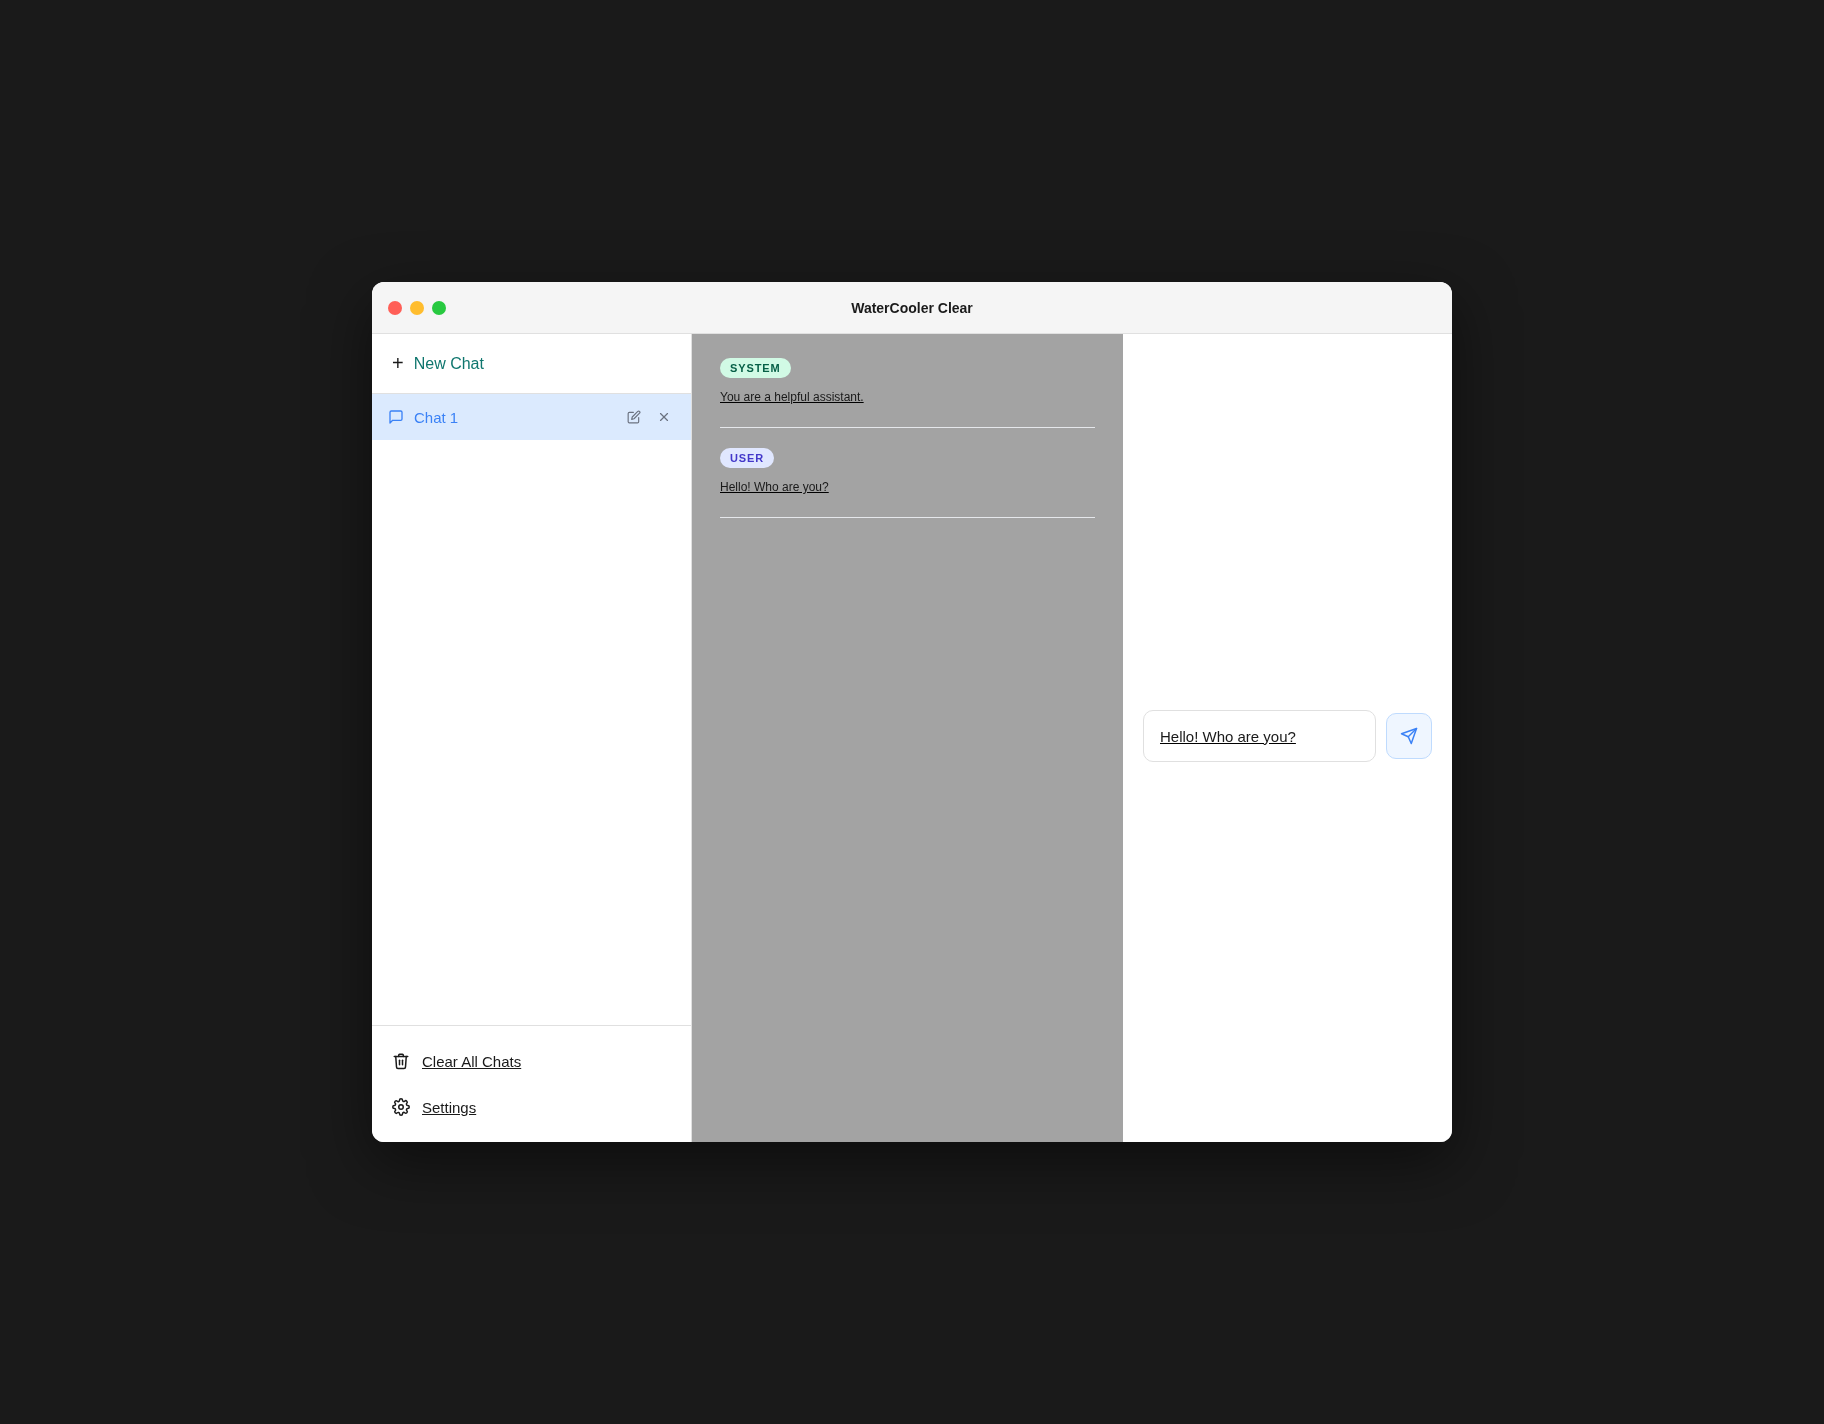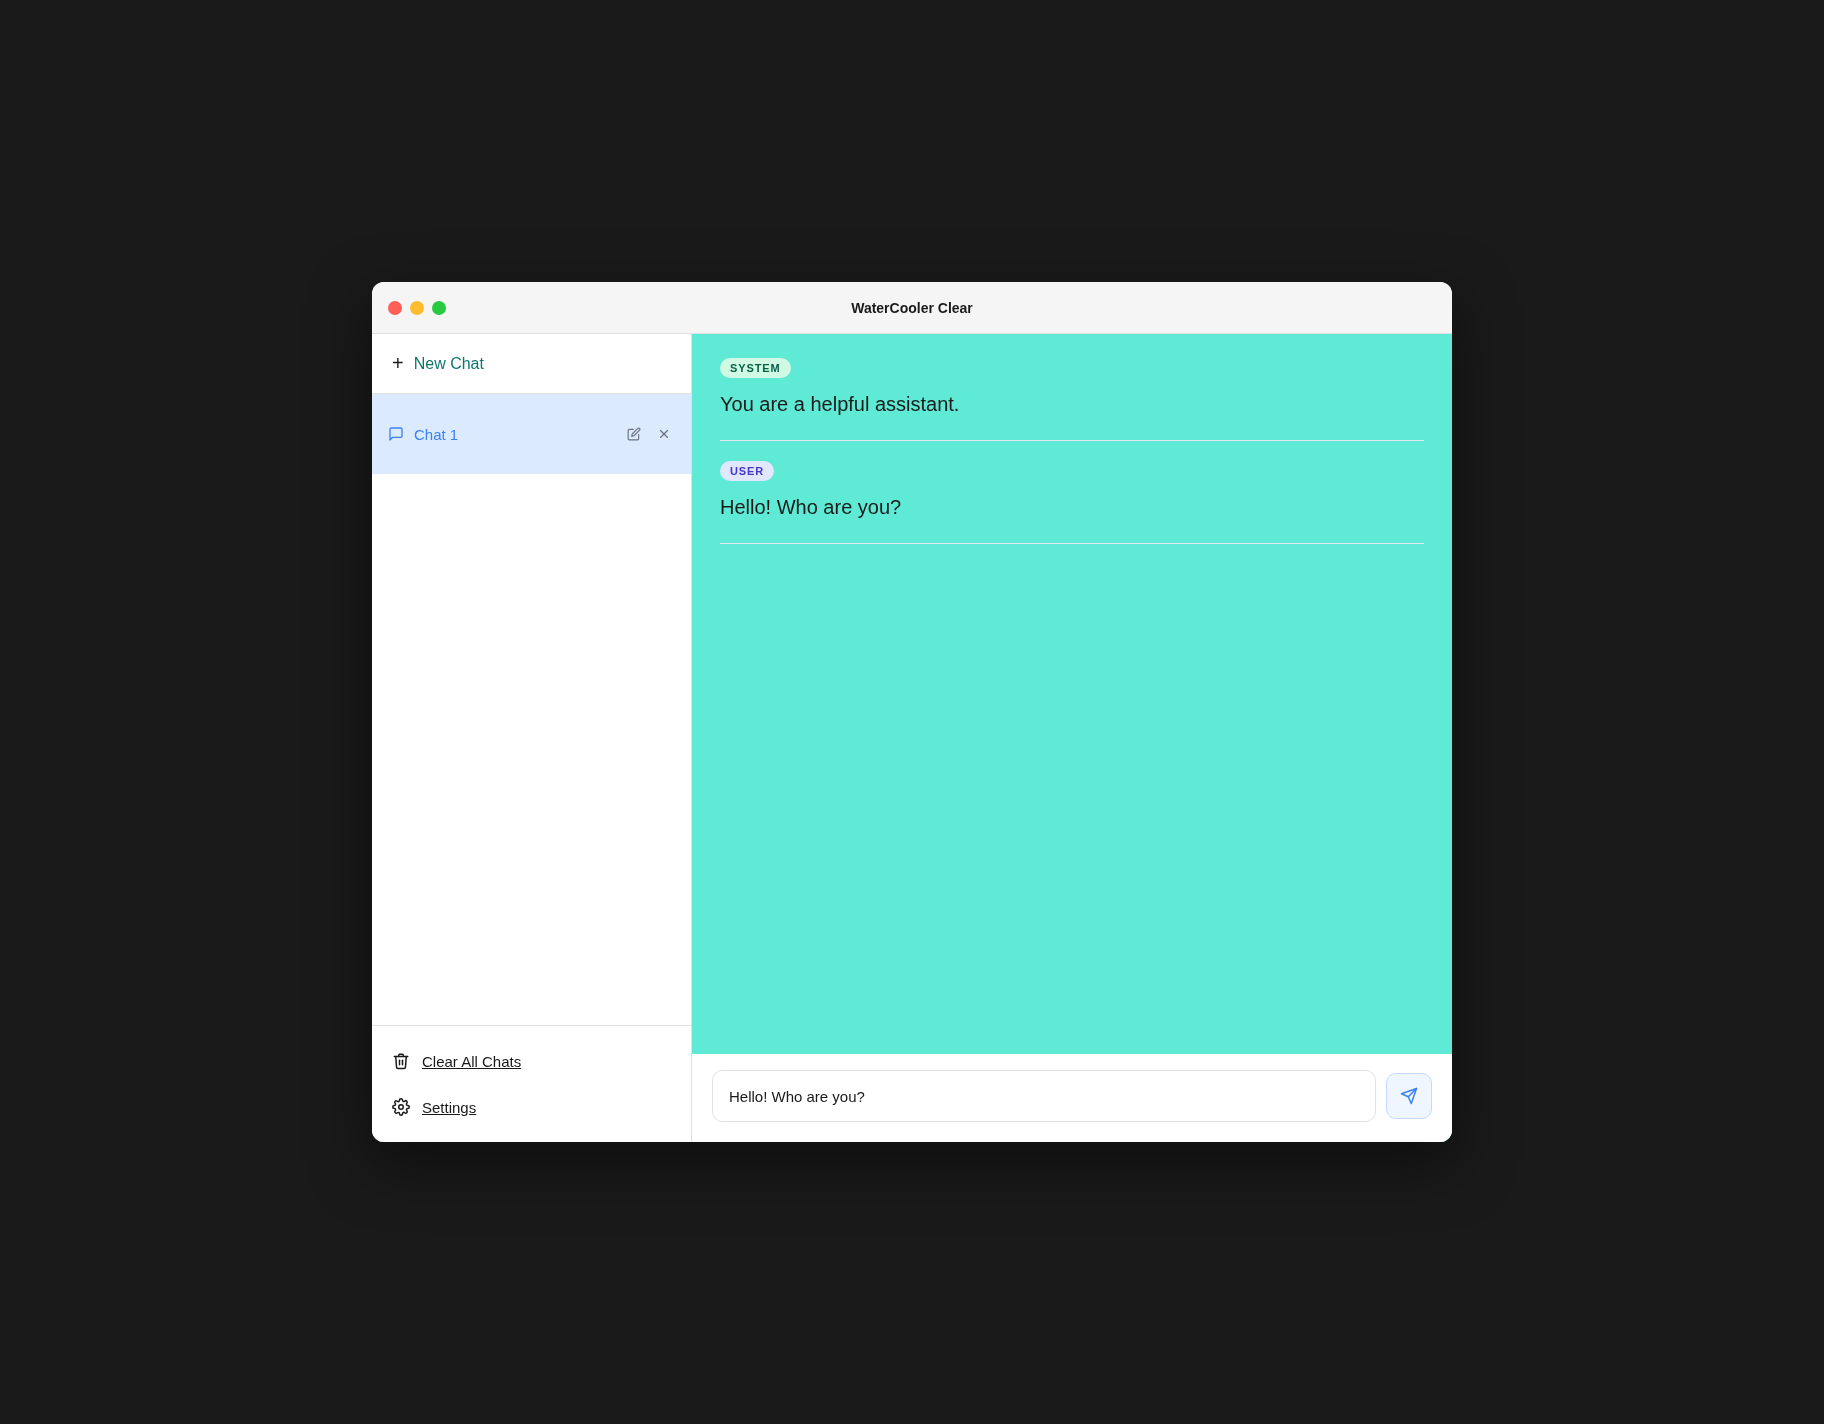--- a/index.html
+++ b/index.html
@@ -177,9 +177,10 @@
     .chat-area {
       flex: 1;
       display: flex;
-      flex-direction: column;
-      background: #5eead4;
+      flex-direction: row;
+      background: #a3a3a3;
       overflow: hidden;
+      text-decoration: underline;
     }
 
     .messages-container {

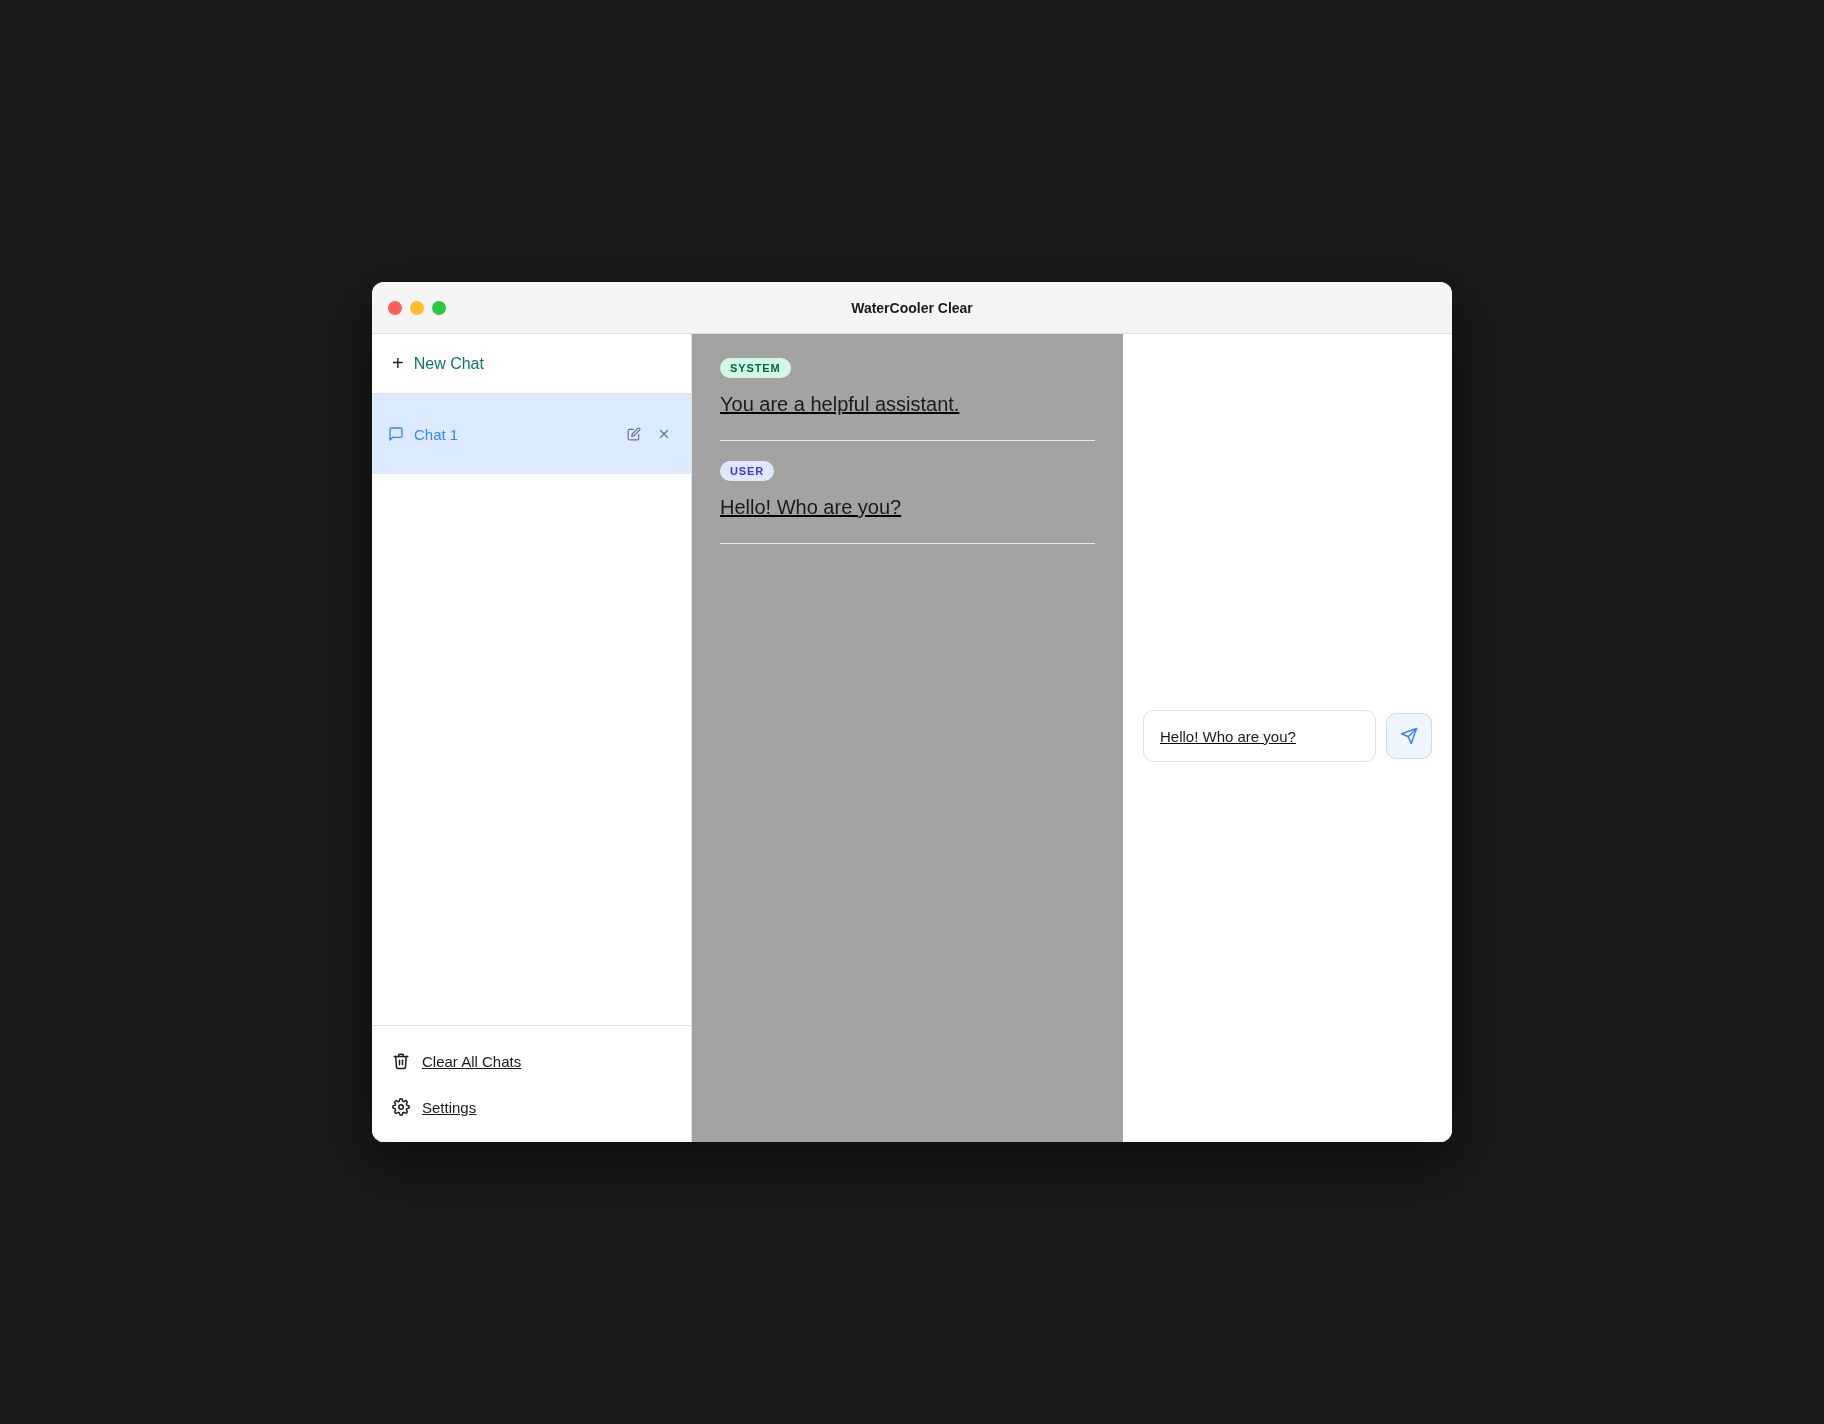--- a/index.html
+++ b/index.html
@@ -225,7 +225,7 @@
     }
 
     .message-text {
-      font-size: 20px;
+      font-size: 12px;
       color: #1a1a1a;
       line-height: 1.6;
     }

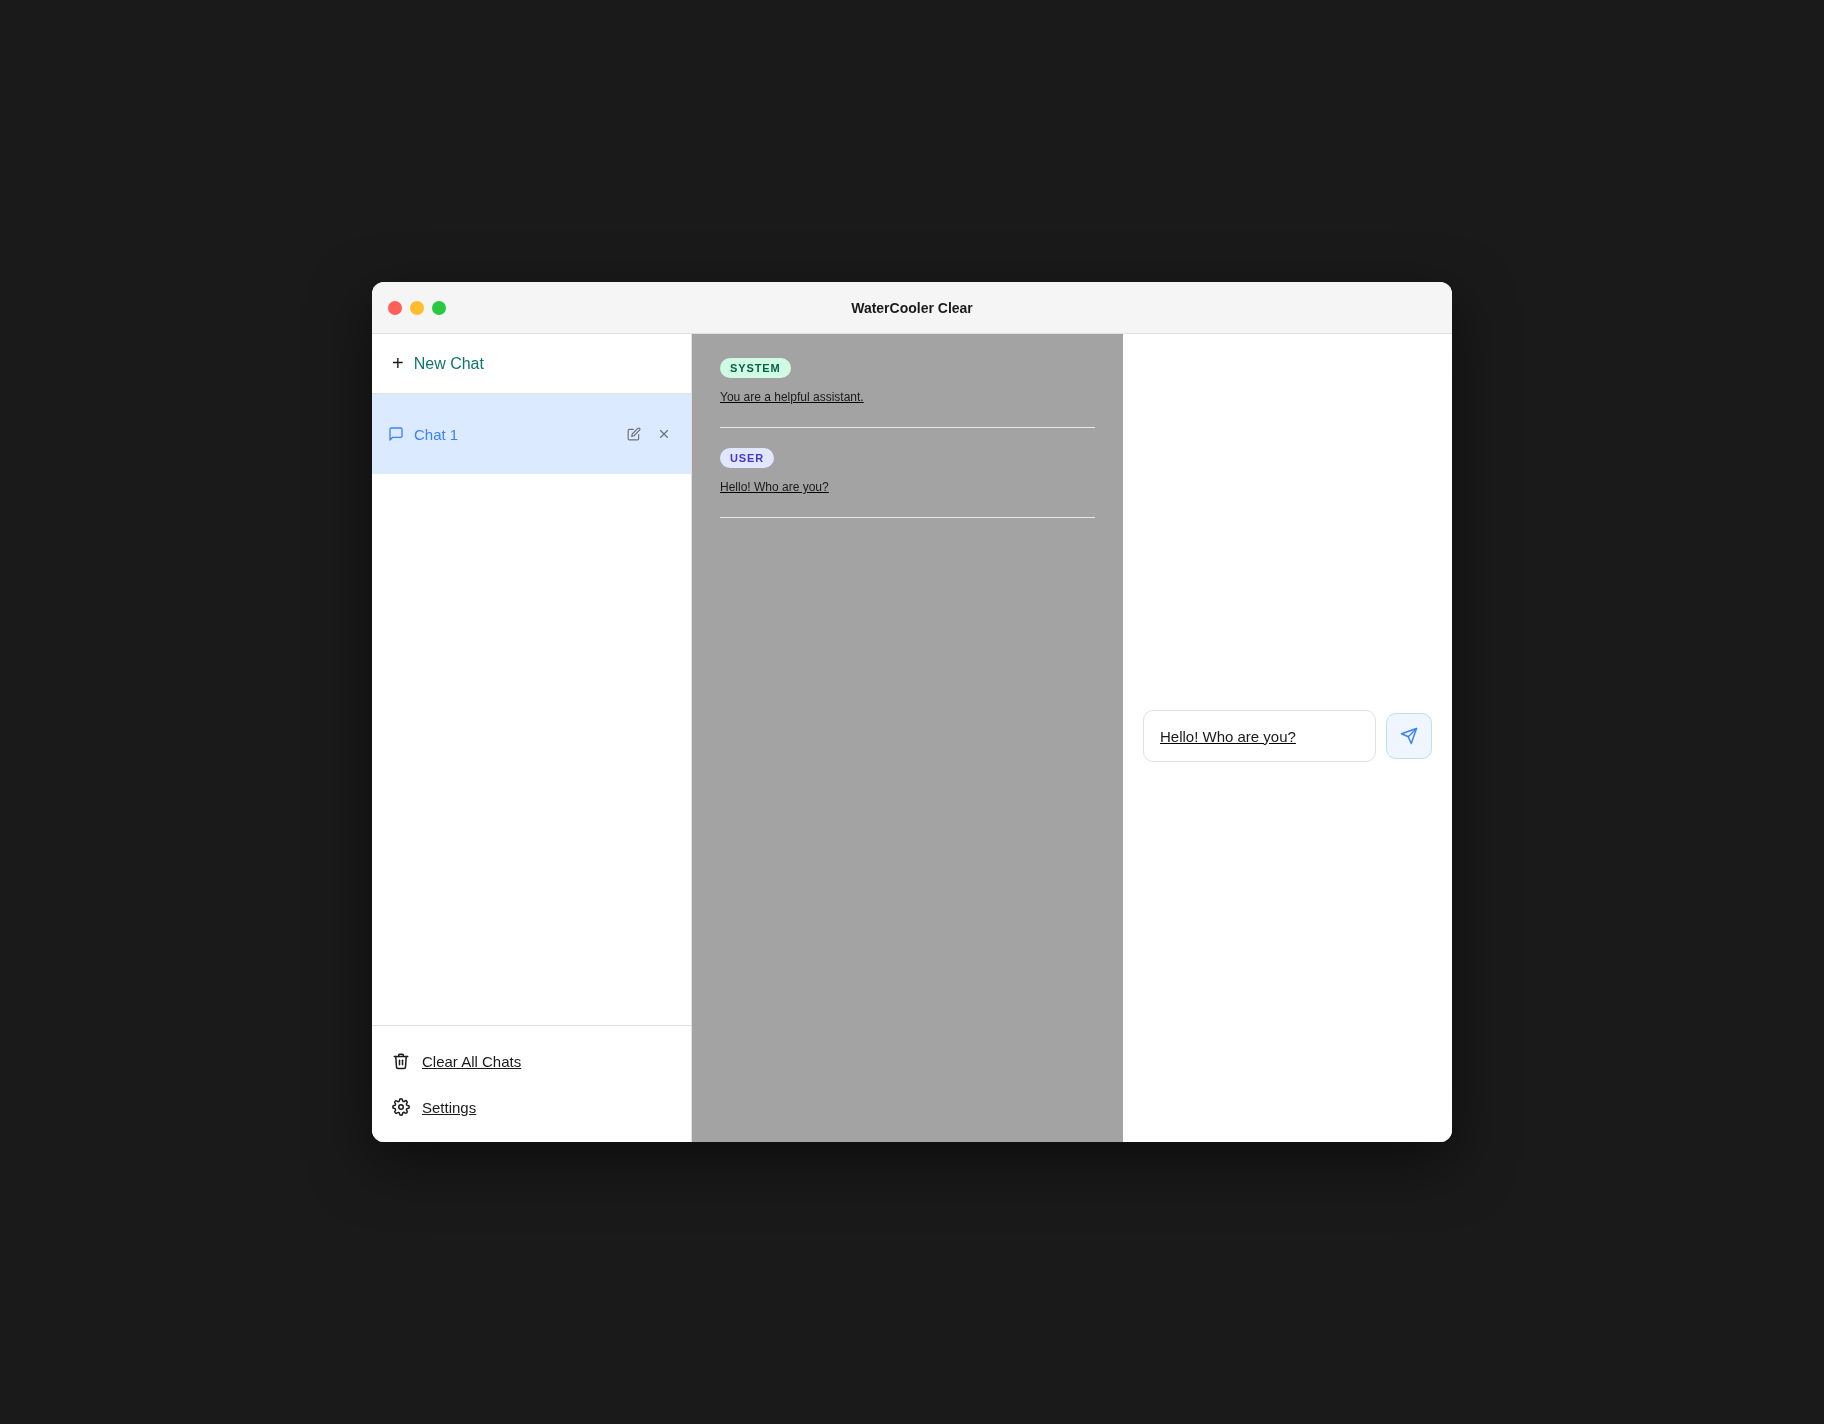--- a/index.html
+++ b/index.html
@@ -109,7 +109,7 @@
     .chat-item {
       display: flex;
       align-items: center;
-      padding: 31px 16px;
+      padding: 14px 16px;
       cursor: pointer;
       background: #dbeafe;
       border-radius: 0;

